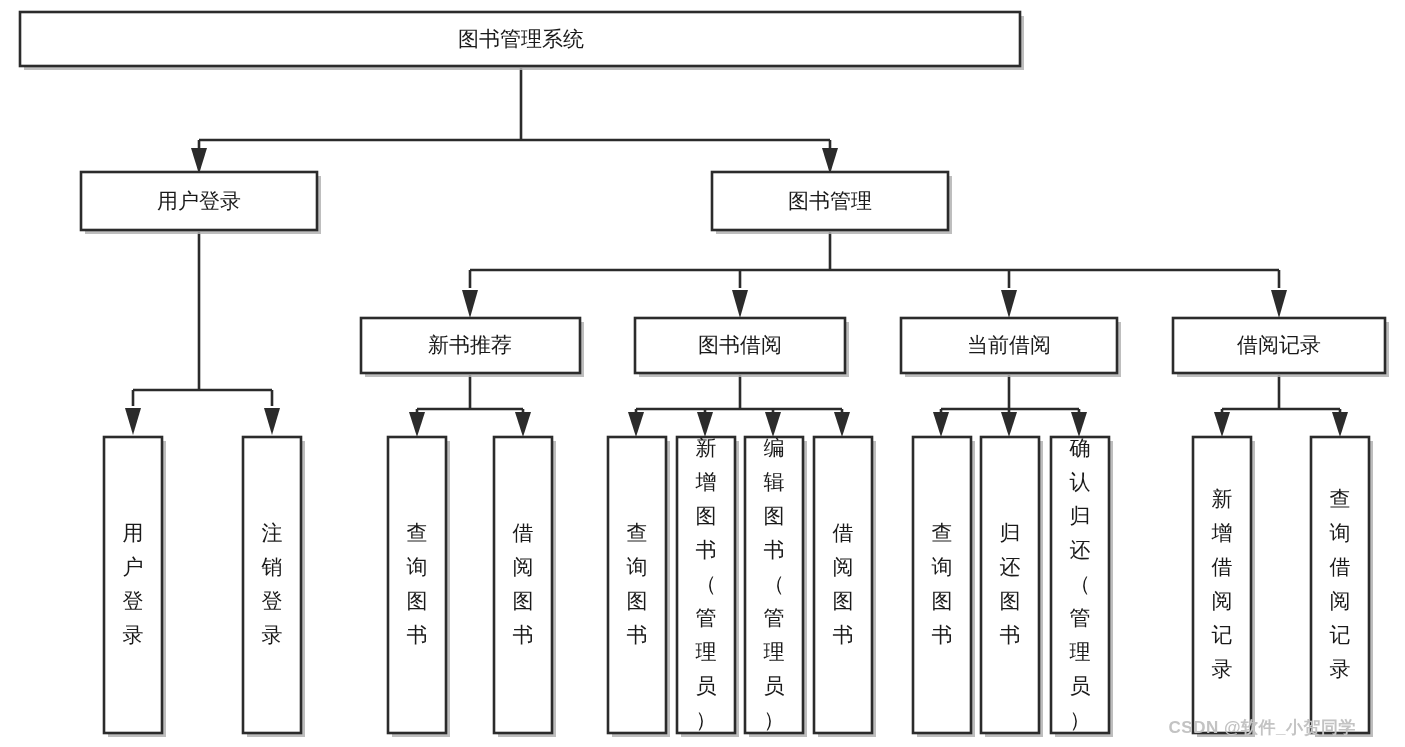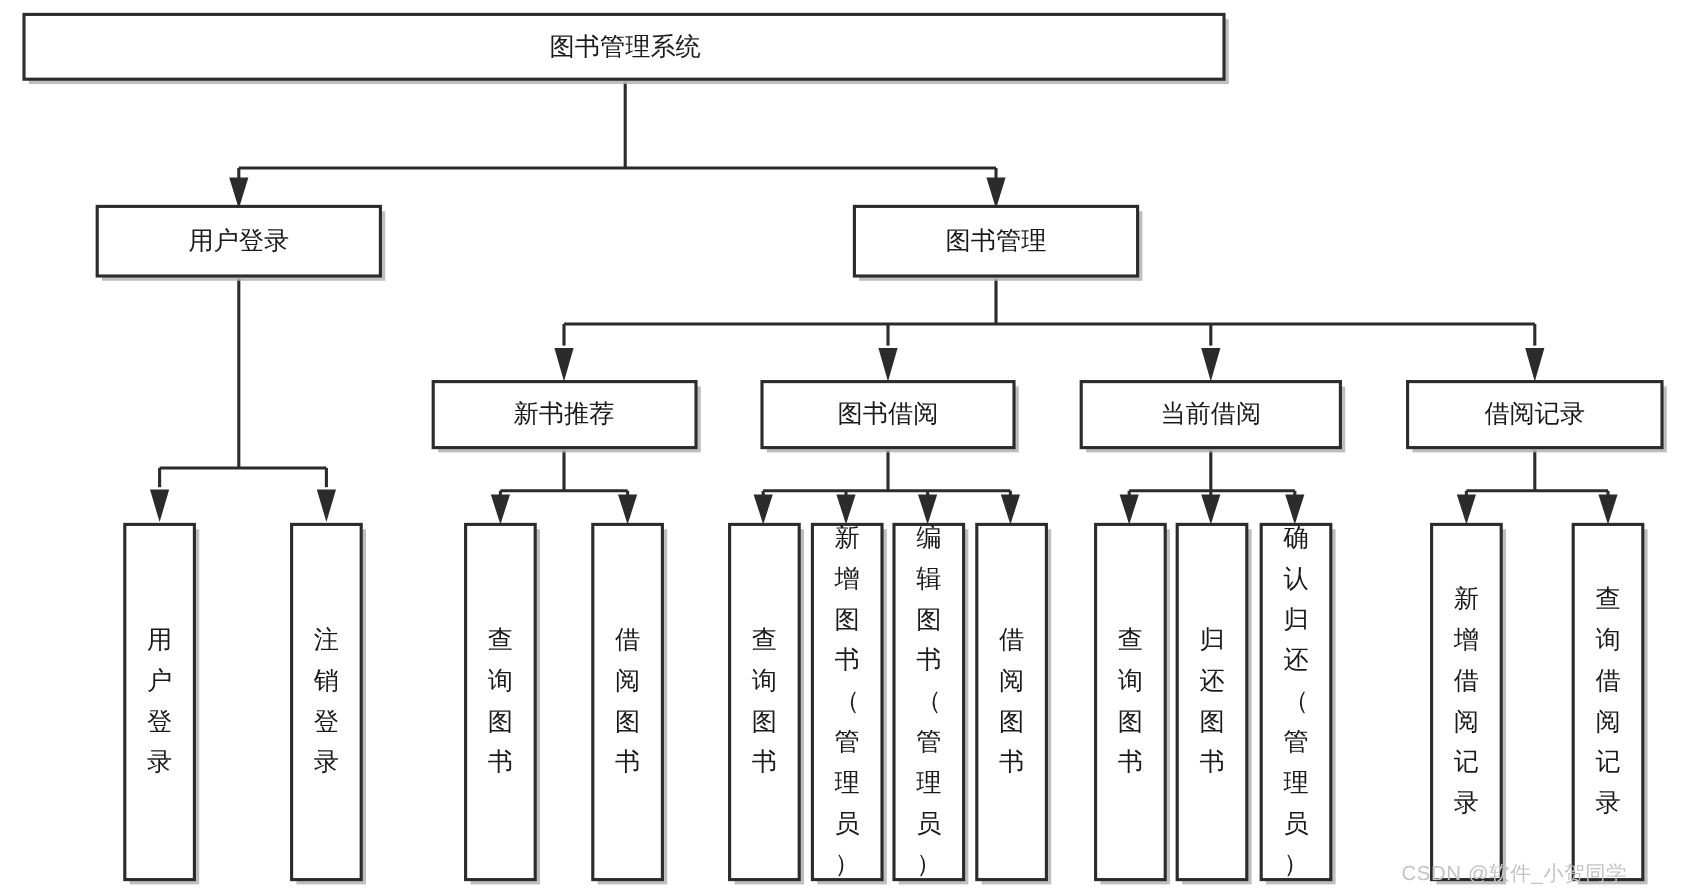--- a/index.html
+++ b/index.html
@@ -65,6 +65,7 @@
     letter-spacing: 0.5px;
     white-space: nowrap;
     pointer-events: none;
+    font-weight: bold;
   }
 </style>
 </head>

